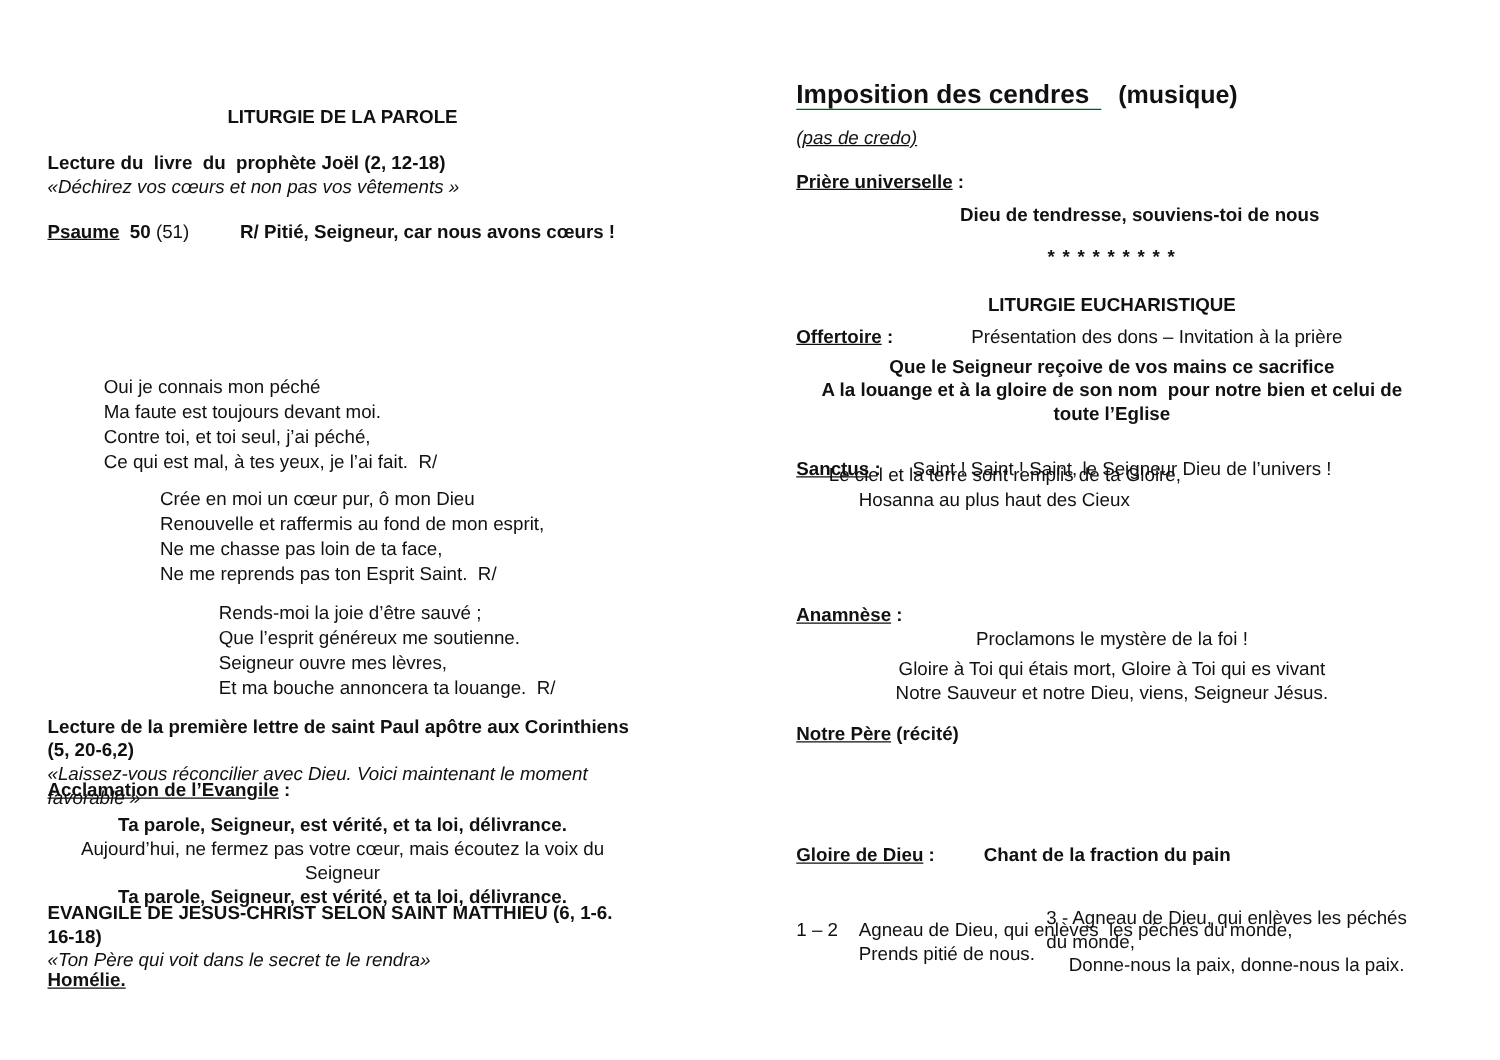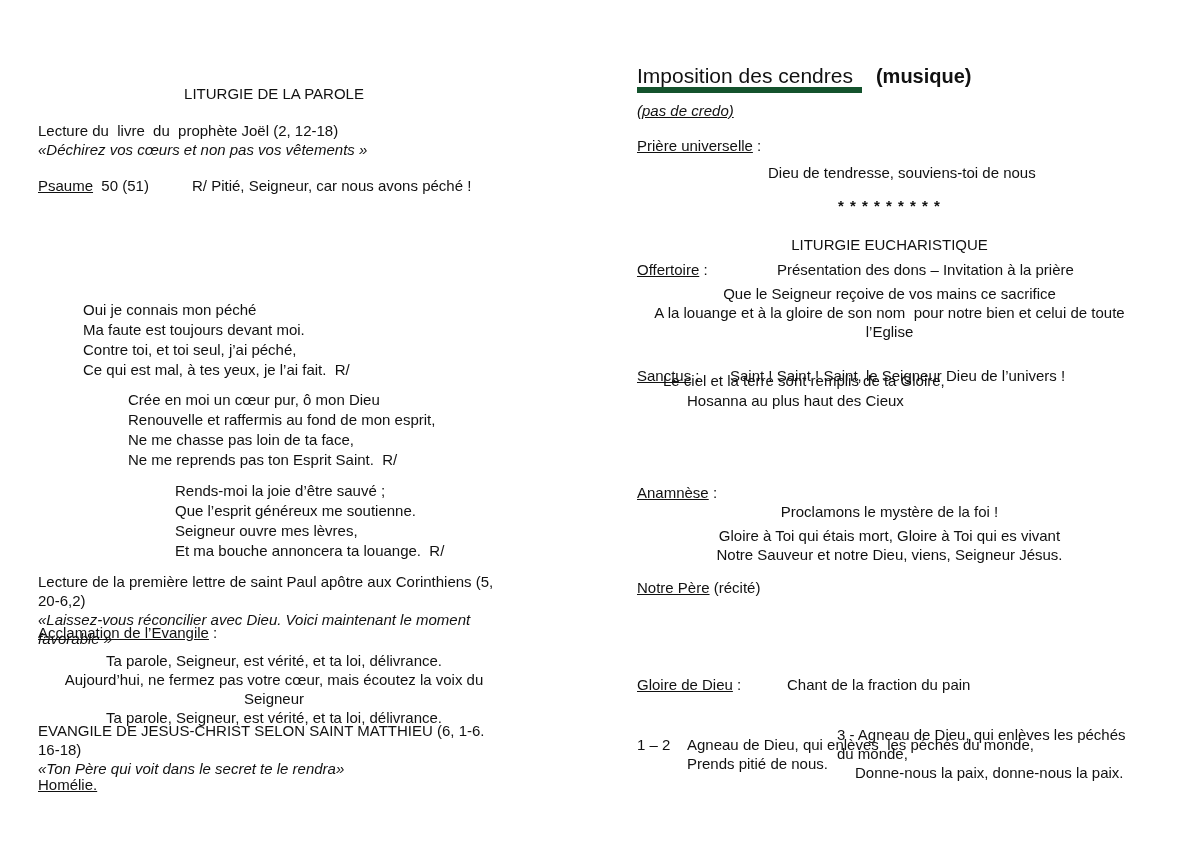--- a/index.html
+++ b/index.html
@@ -18,7 +18,7 @@
   .lh19{line-height:19px;}
   .row{position:relative;height:20px;}
   .posx{position:absolute;top:0;}
-  .imp-title{font-size:21px;line-height:24px;font-weight:normal;border-bottom:6px solid #14532d;padding-right:9px;}
+  .imp-title{font-size:21px;line-height:24px;font-weight:bold;border-bottom:1px solid #14532d;padding-right:9px;}
   .imp-note{font-weight:bold;font-size:20px;margin-left:14px;}
   .stars{letter-spacing:1px;font-weight:bold;}
 </style>

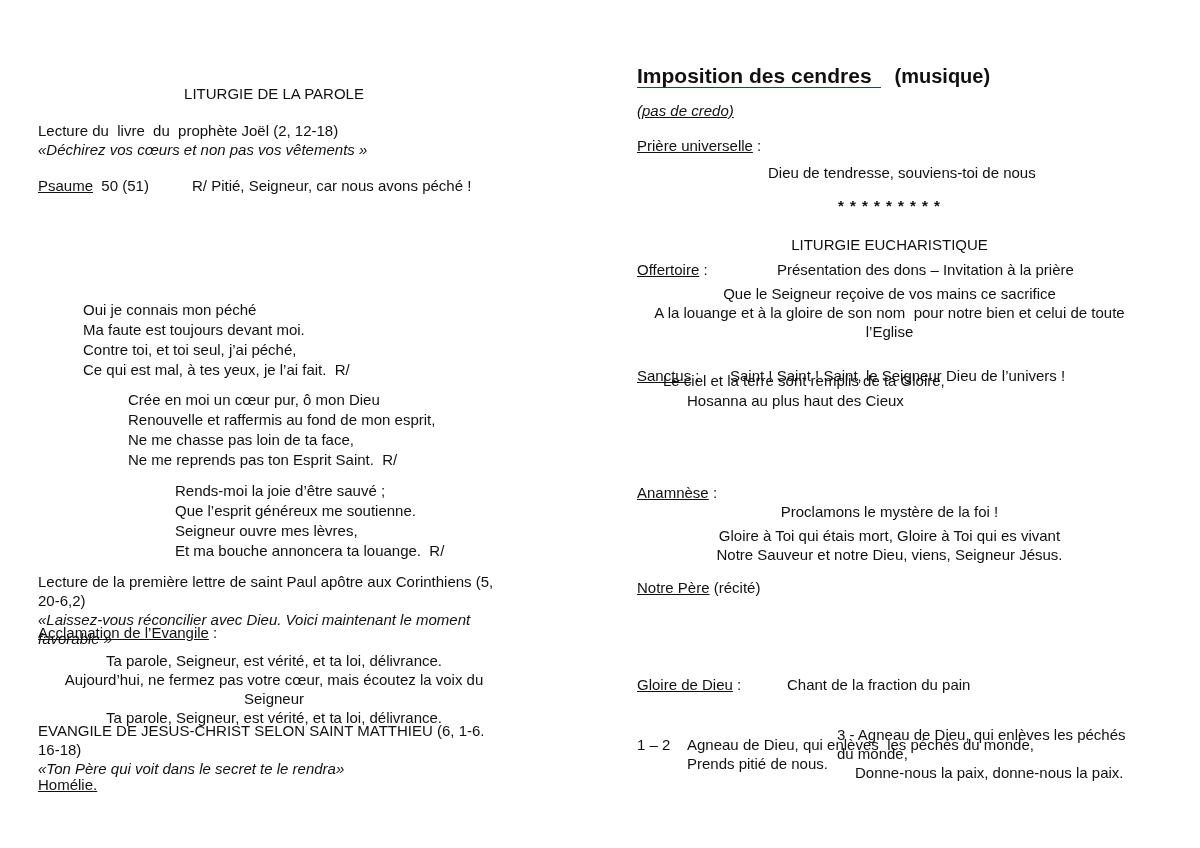--- a/index.html
+++ b/index.html
@@ -11,7 +11,7 @@
   .abs{position:absolute;left:0;right:0;}
   p{margin:0;white-space:pre-wrap;}
   span{white-space:pre-wrap;}
-  .b{font-weight:normal;}
+  .b{font-weight:bold;}
   .i{font-style:italic;}
   .u{text-decoration:underline;}
   .center{text-align:center;}

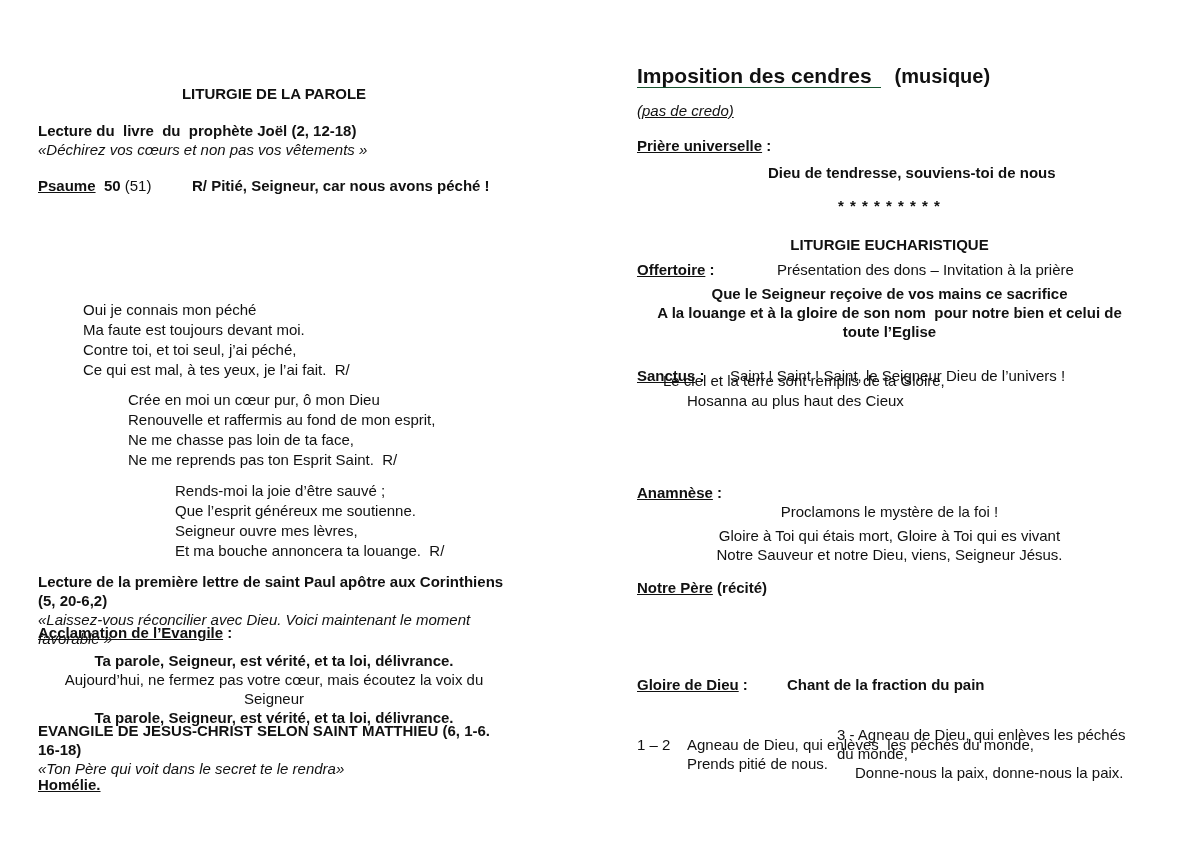--- a/index.html
+++ b/index.html
@@ -38,7 +38,7 @@
 
     <div class="abs row" style="top:176px">
       <span class="b u">Psaume</span><span class="b">  50 </span><span>(51)</span>
-      <span class="posx b" style="left:154px">R/ Pitié, Seigneur, car nous avons péché !</span>
+      <span class="posx b" style="left:154px">R/ Pitié, Seigneur, car nous avons cœurs !</span>
     </div>
 
 

